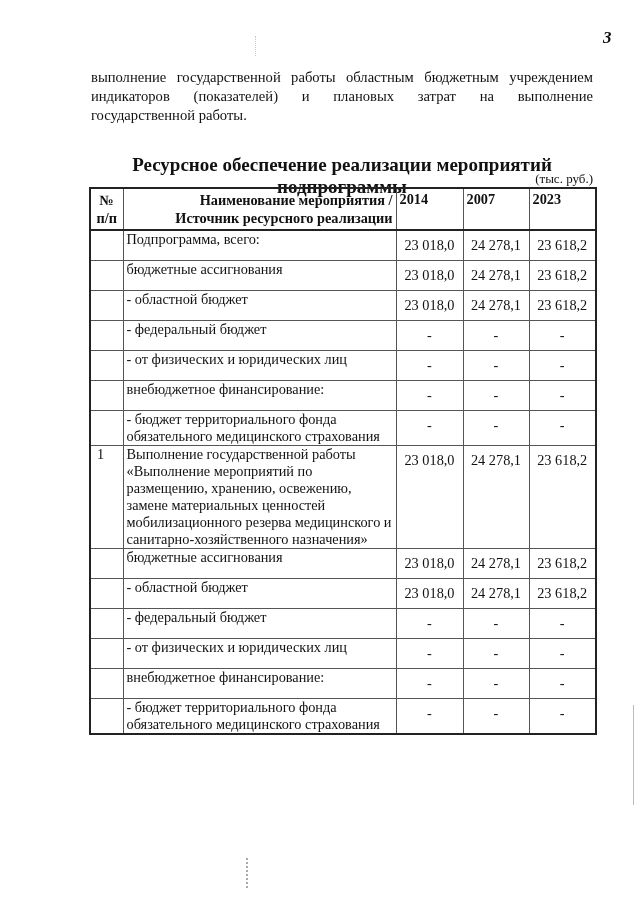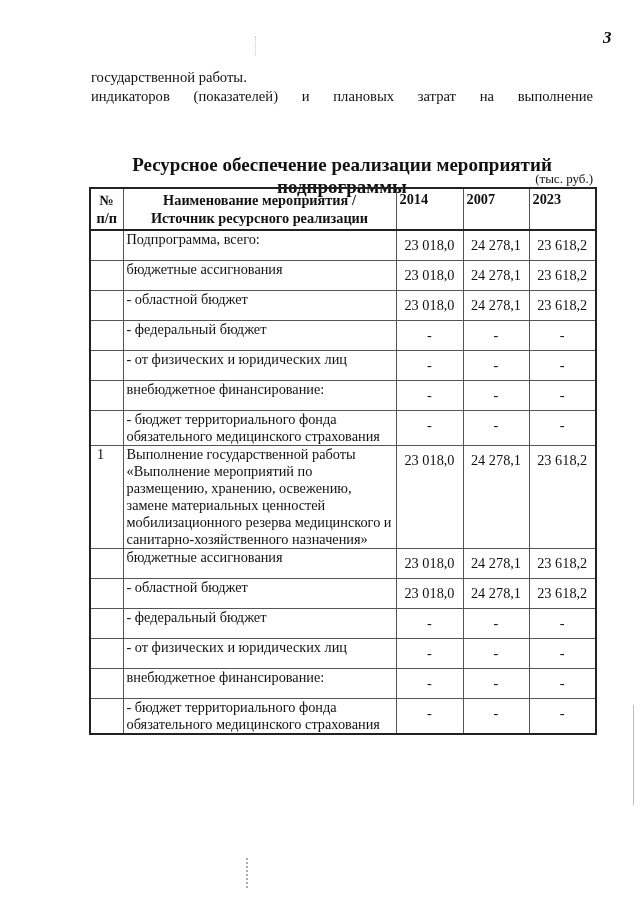--- a/index.html
+++ b/index.html
@@ -60,6 +60,7 @@
 <div class="page-number">3</div>
 
 <div class="intro">
+  <span class="line">выполнение государственной работы областным бюджетным учреждением</span>
   <span class="line last">государственной работы.</span>
   <span class="line">индикаторов (показателей) и плановых затрат на выполнение</span>
 </div>

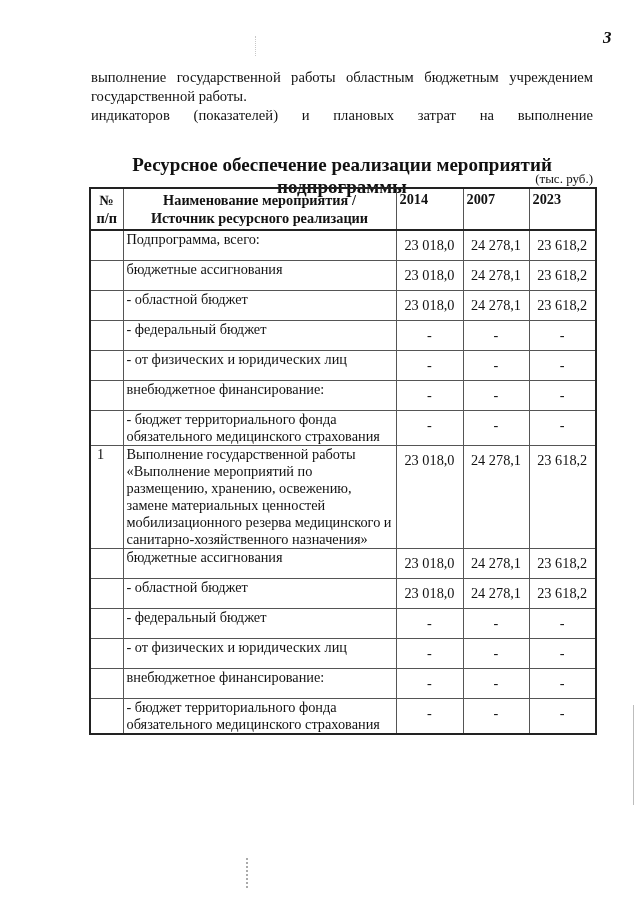--- a/index.html
+++ b/index.html
@@ -61,8 +61,8 @@
 
 <div class="intro">
   <span class="line">выполнение государственной работы областным бюджетным учреждением</span>
+  <span class="line">индикаторов (показателей) и плановых затрат на выполнение</span>
   <span class="line last">государственной работы.</span>
-  <span class="line">индикаторов (показателей) и плановых затрат на выполнение</span>
 </div>
 
 <div class="table-title">Ресурсное обеспечение реализации мероприятий подпрограммы</div>

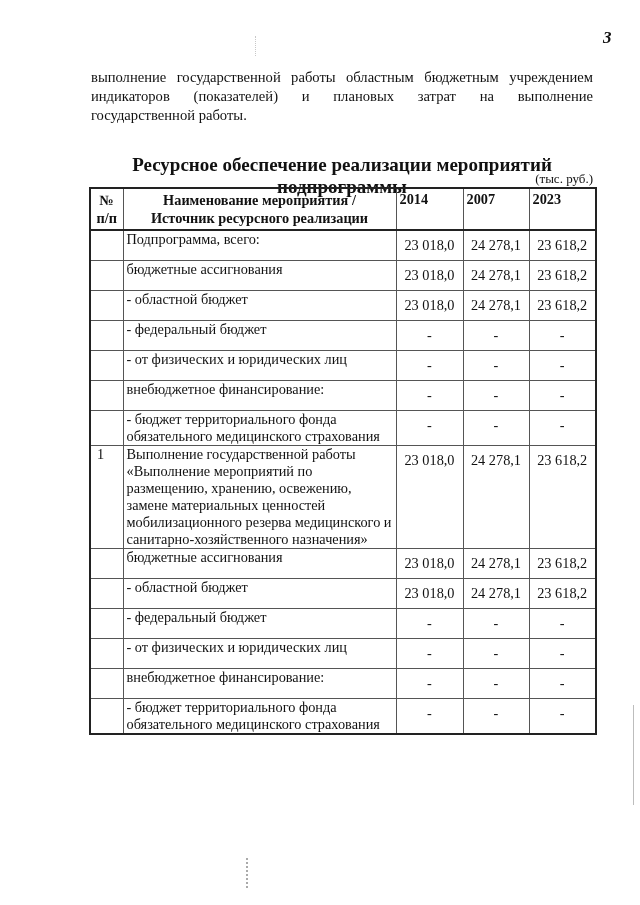--- a/index.html
+++ b/index.html
@@ -42,7 +42,7 @@
       border: 1px solid #555; padding: 0 3px; vertical-align: top;
     }
     table.res th { font-weight: bold; height: 38px; padding-top: 2px; }
-    table.res th.name { text-align: center; line-height: 18px; }
+    table.res th.name { text-align: right; line-height: 18px; }
     table.res th.num { text-align: center; line-height: 18px; }
     table.res th.yr { text-align: left; }
     table.res td.val { text-align: center; white-space: nowrap; padding: 6px 1px; }

